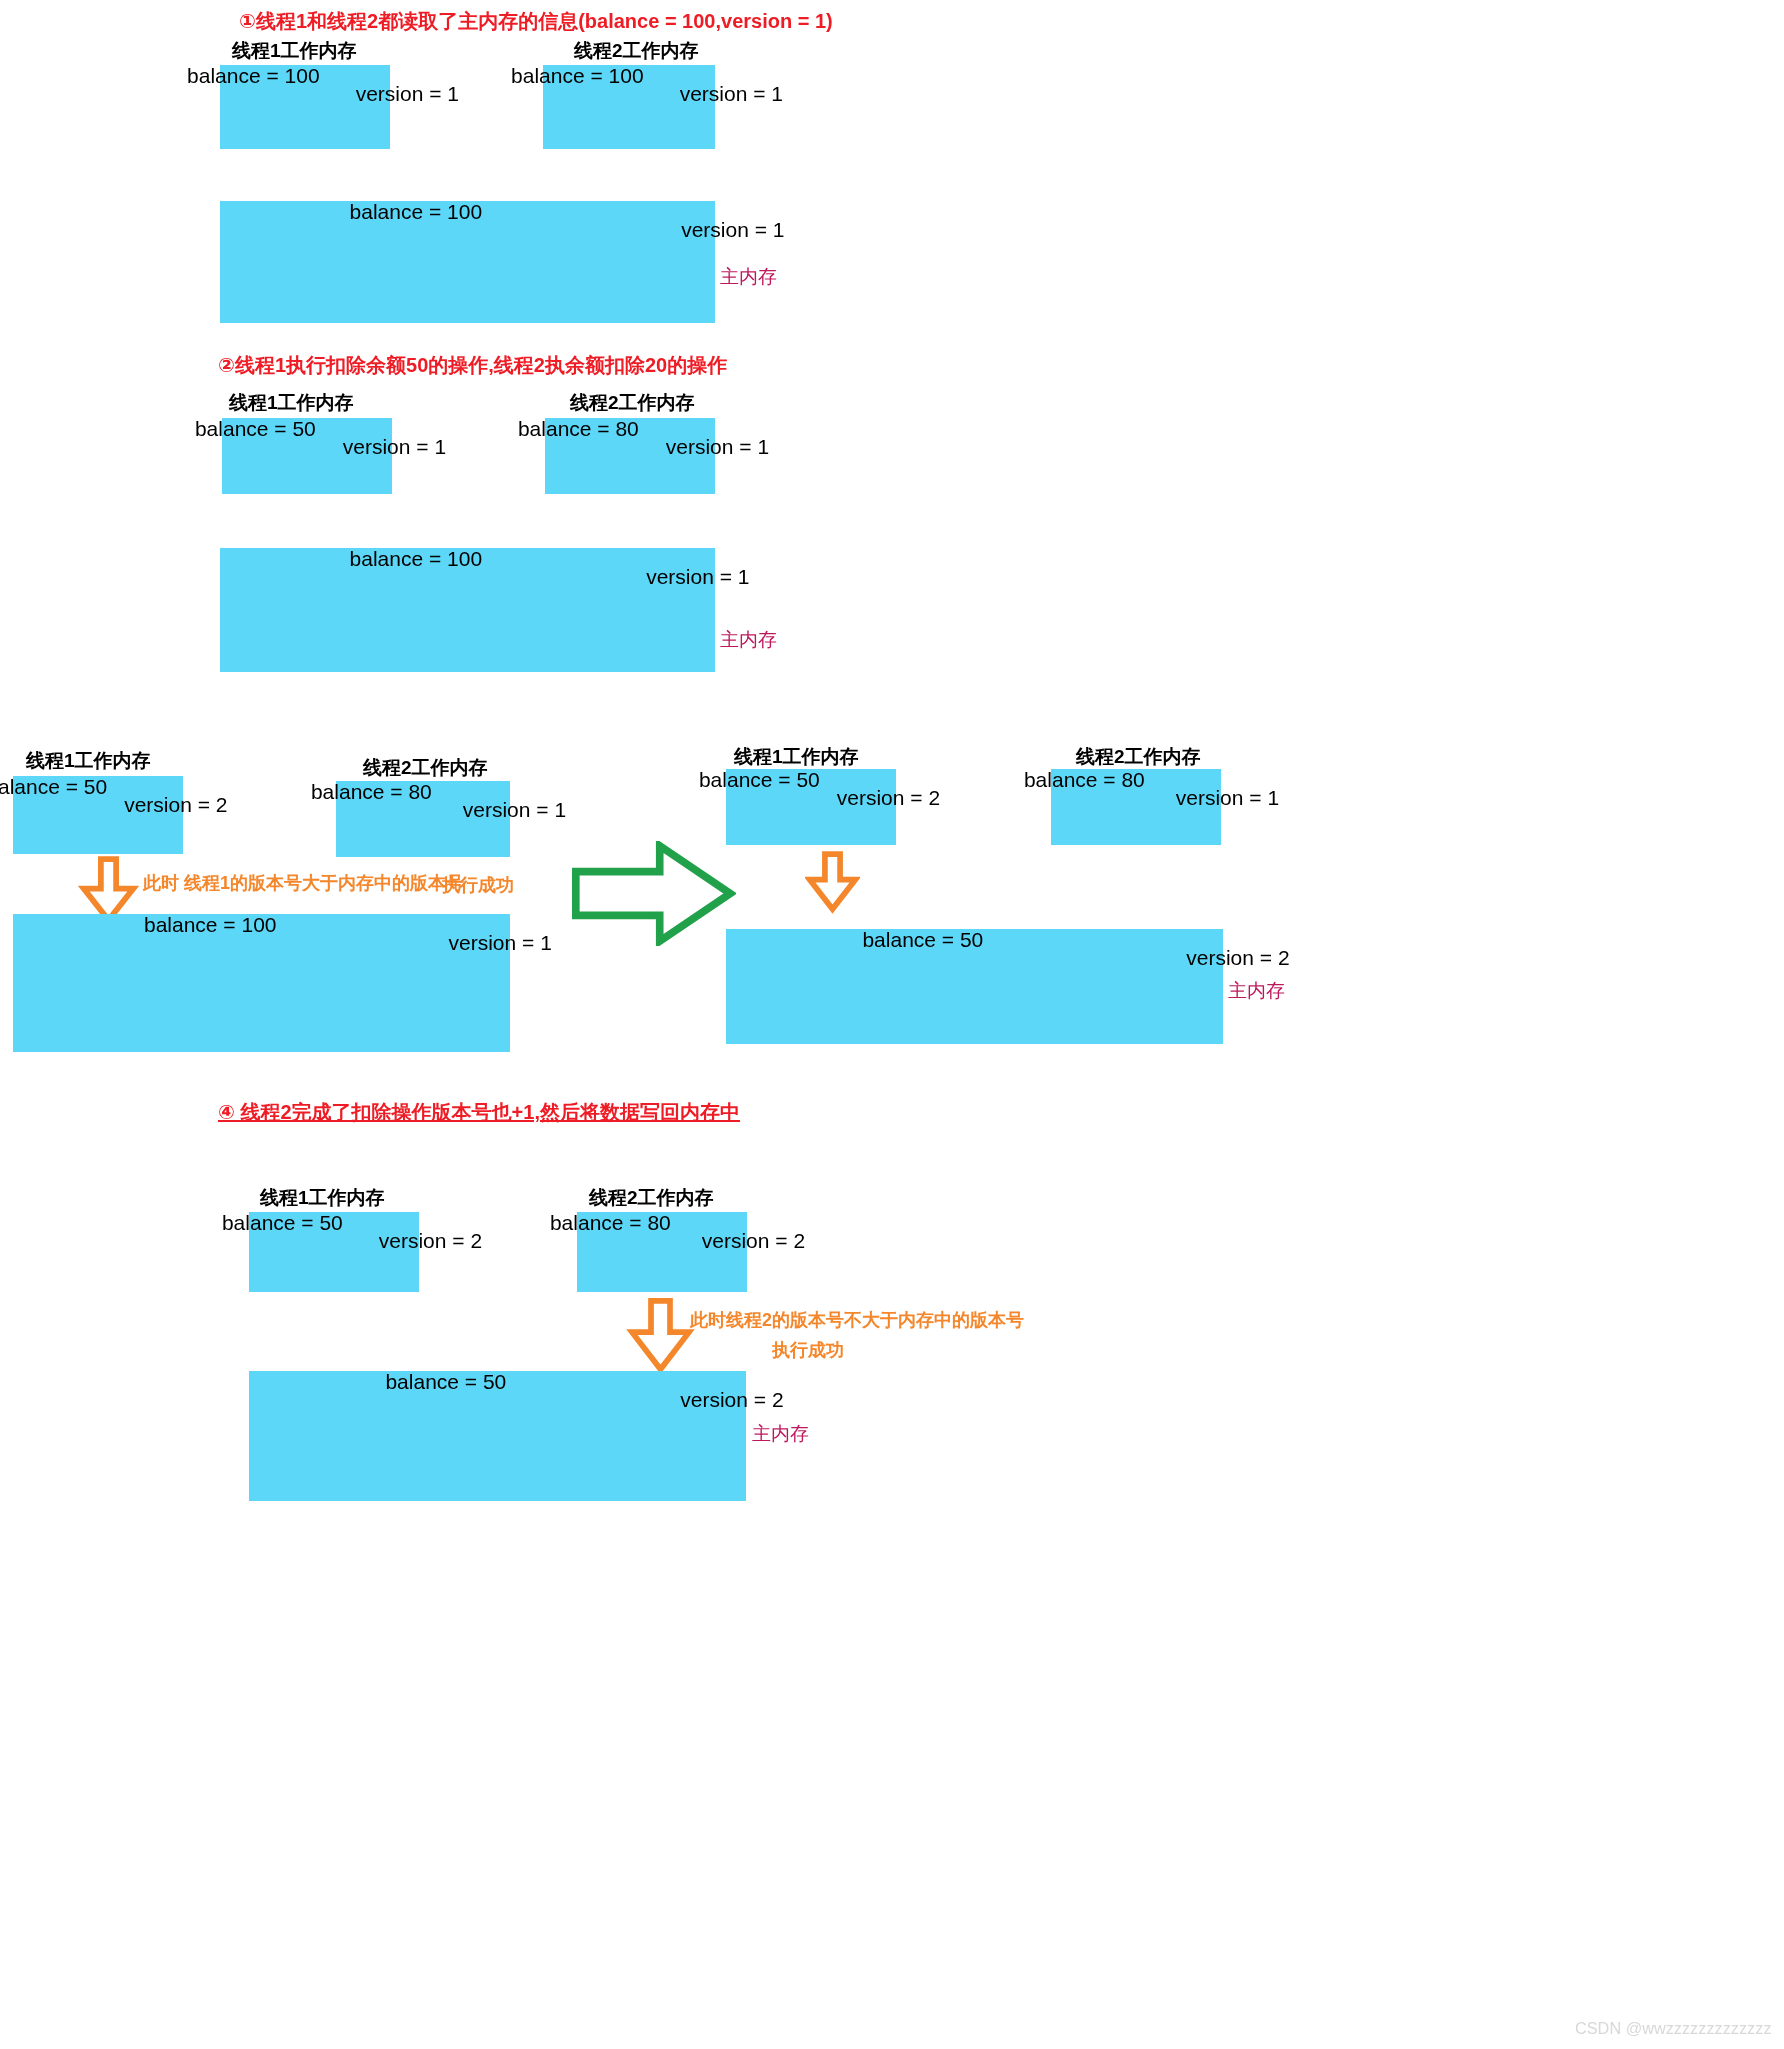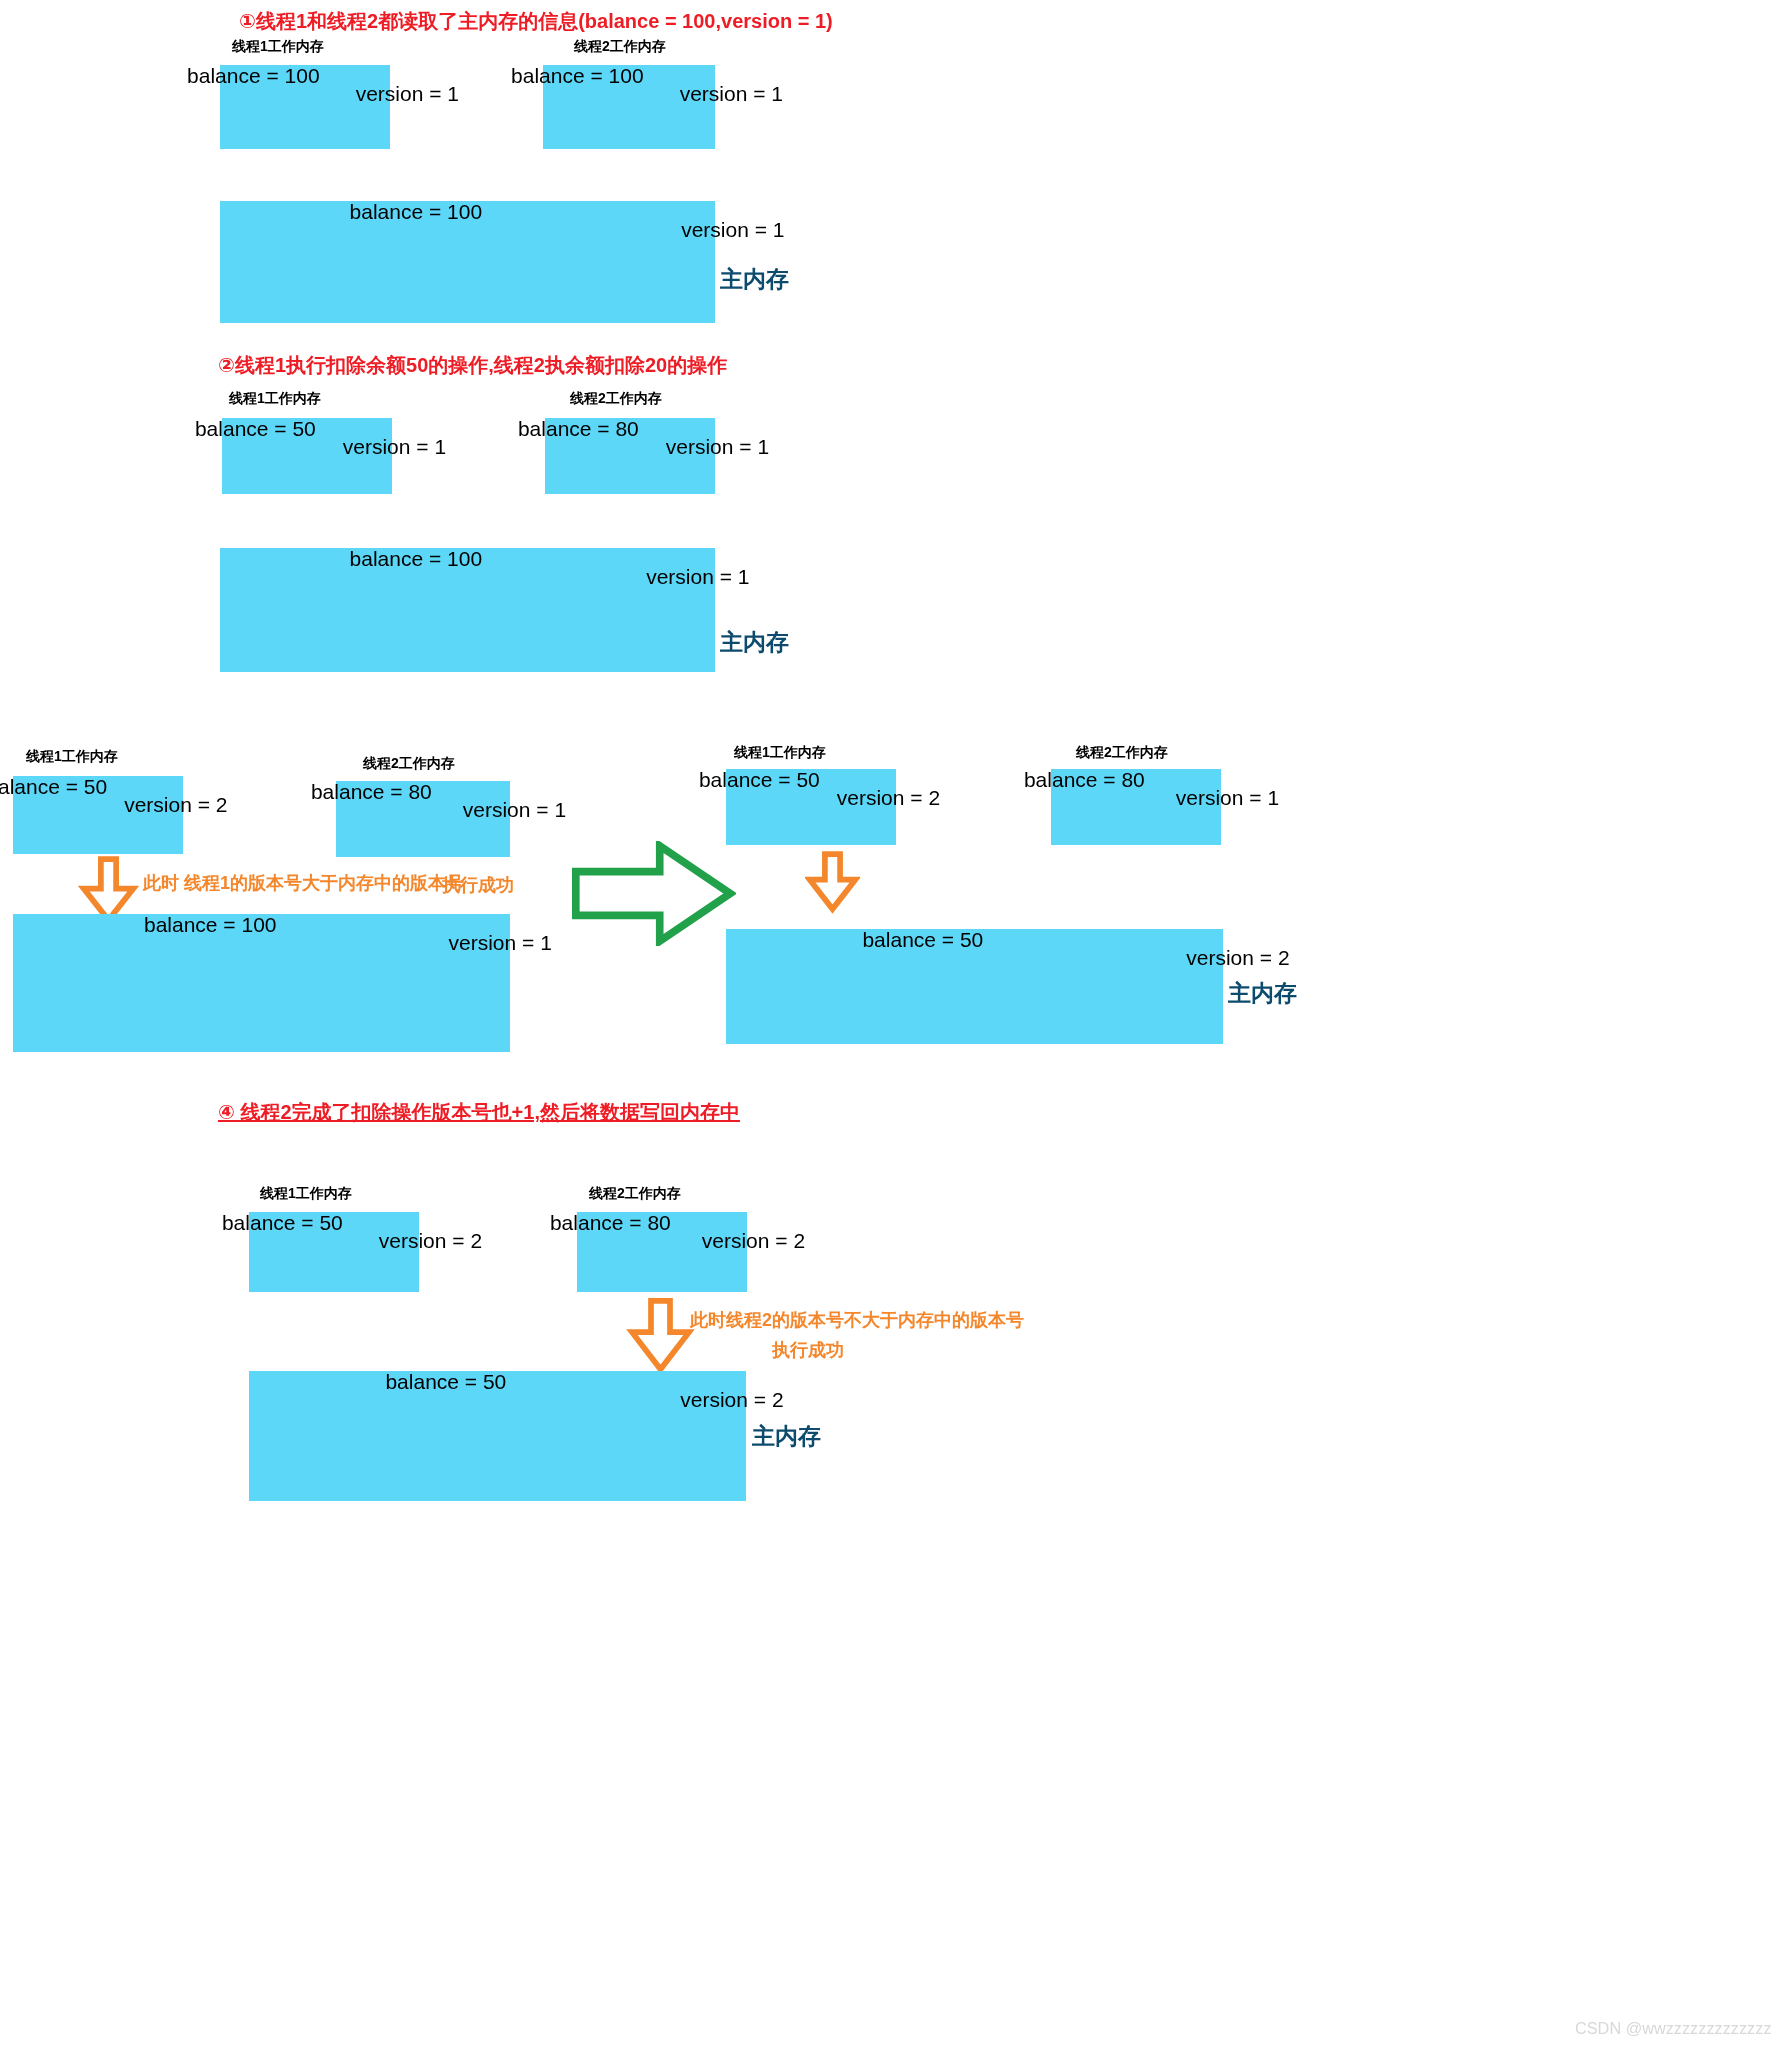--- a/index.html
+++ b/index.html
@@ -29,7 +29,7 @@
     position: absolute;
     color: #000000;
     font-weight: bold;
-    font-size: 14px;
+    font-size: 19px;
     white-space: nowrap;
   }
   .mem-box {

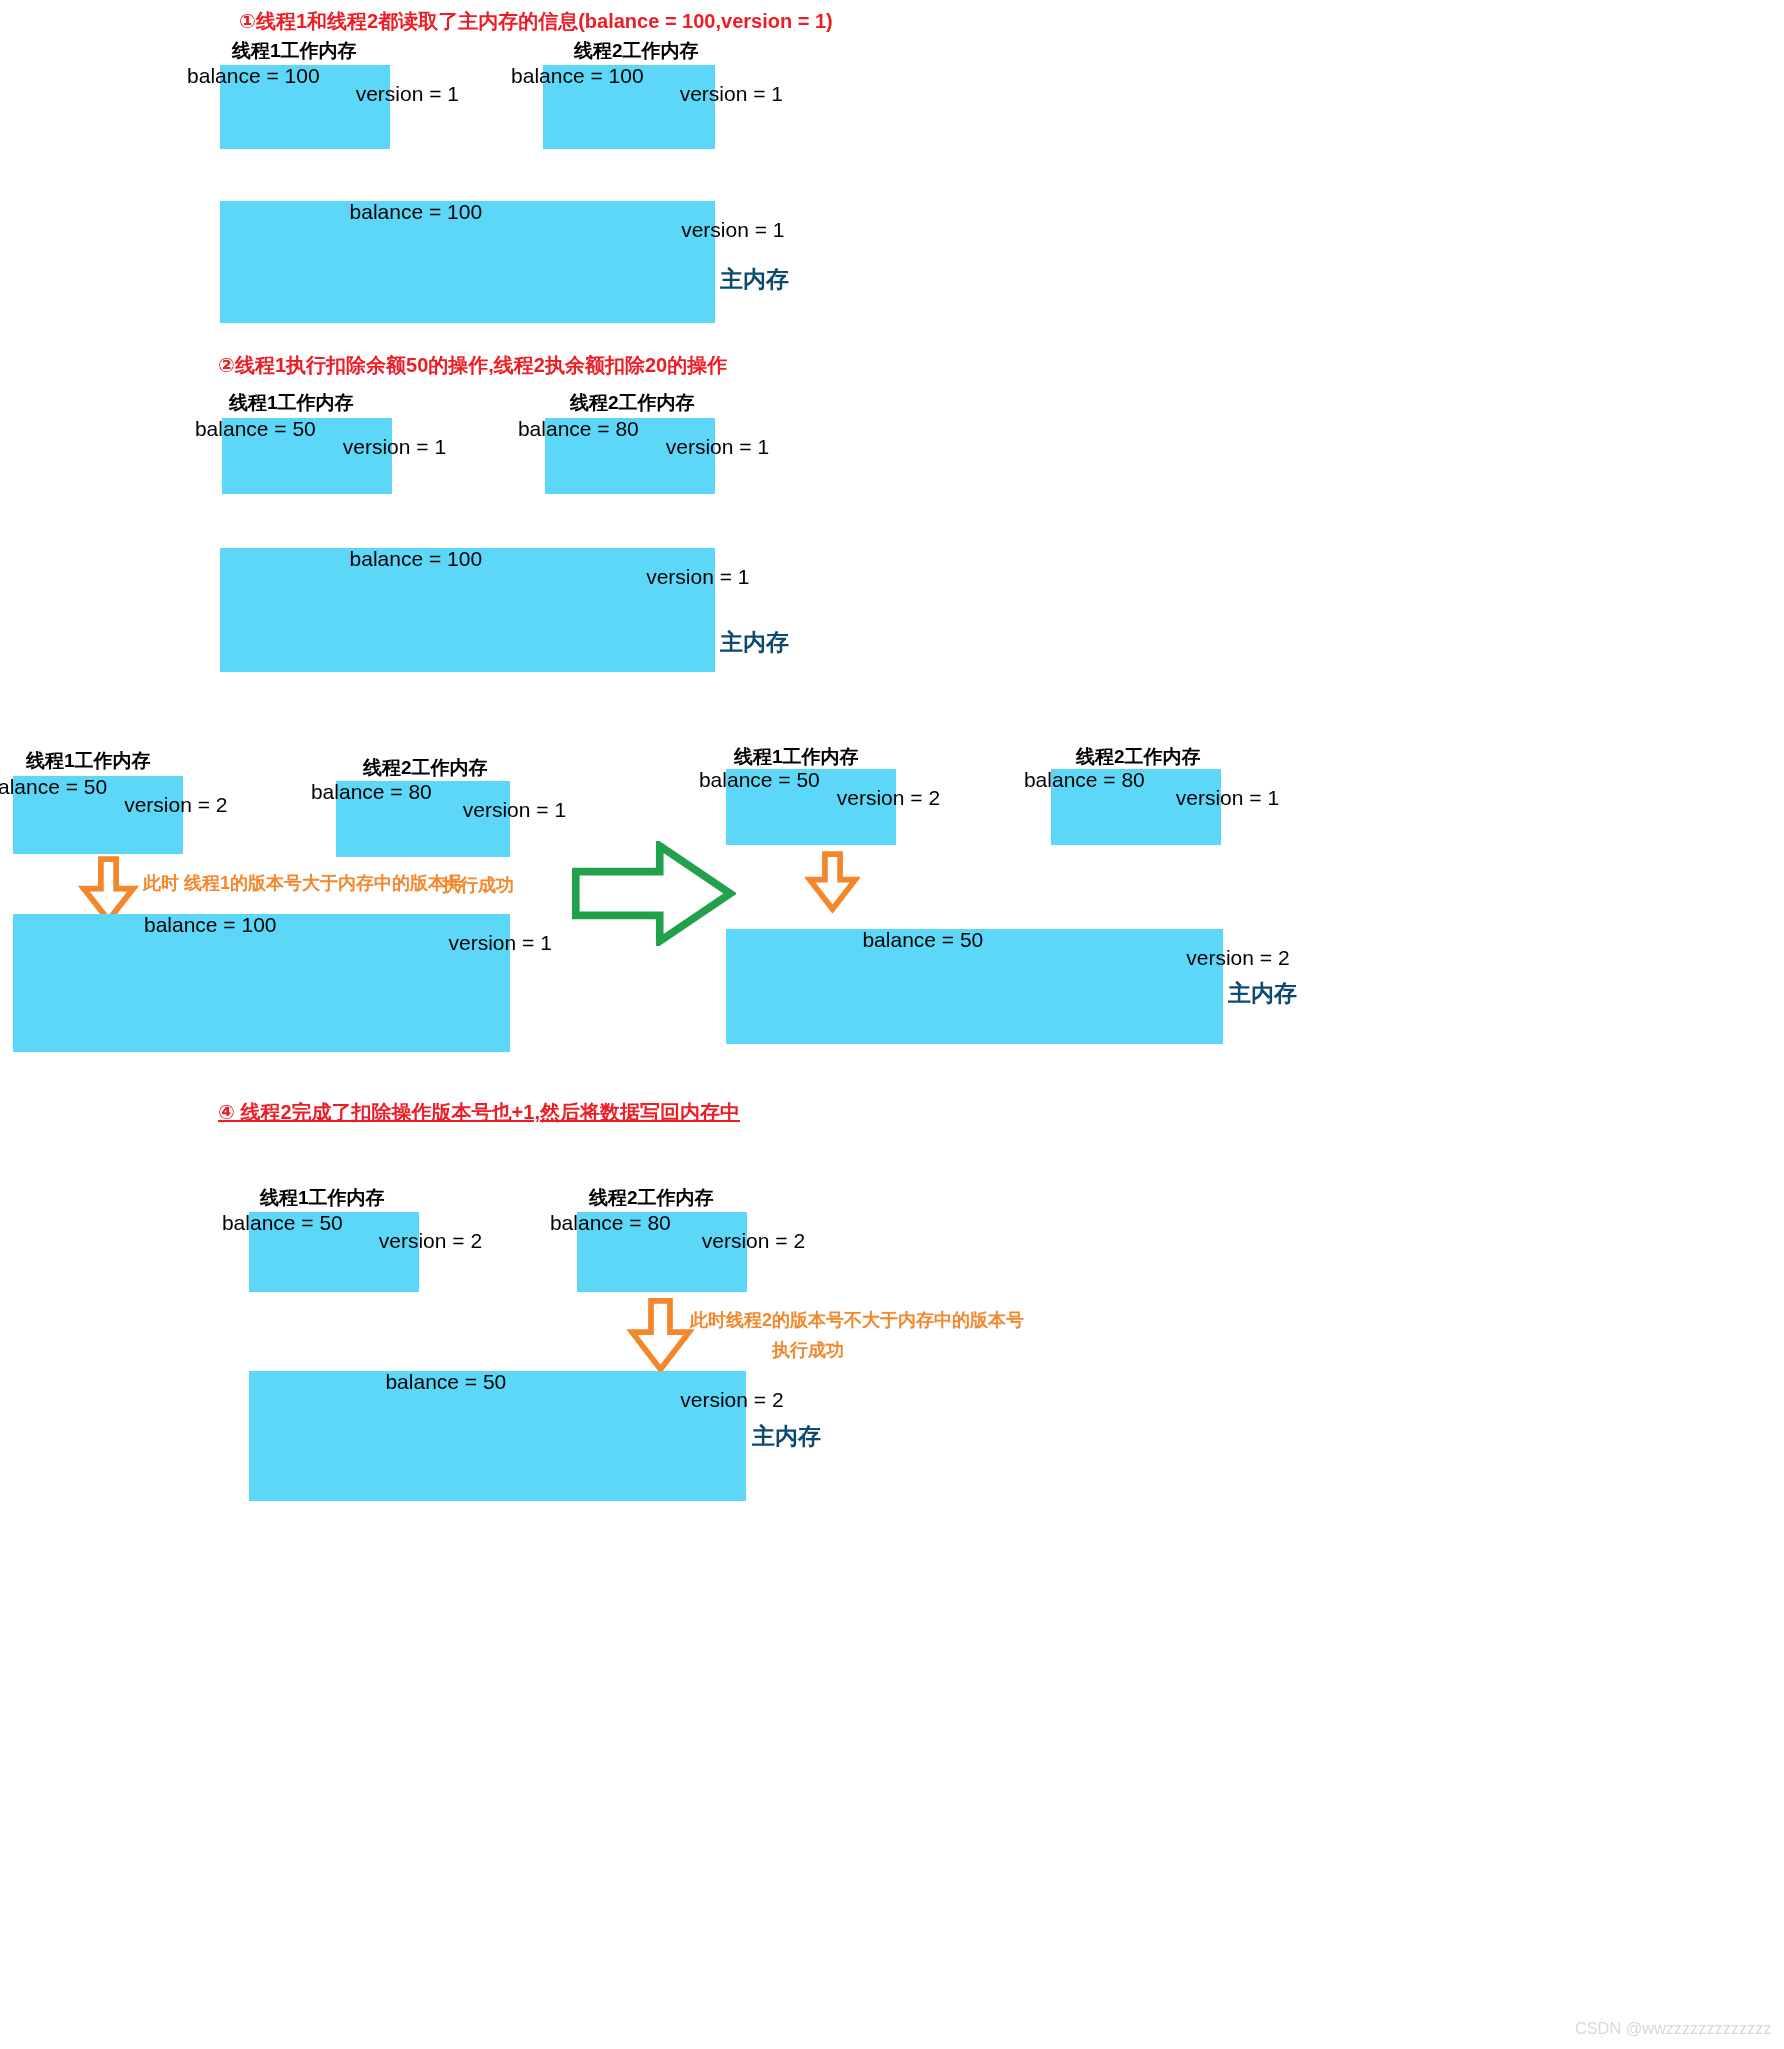--- a/index.html
+++ b/index.html
@@ -51,9 +51,9 @@
   .mem-box .ln + .ln { margin-top: 18px; }
   .main-label {
     position: absolute;
-    color: #0c4a6e;
-    font-weight: bold;
-    font-size: 23px;
+    color: #be185d;
+    font-weight: normal;
+    font-size: 19px;
     white-space: nowrap;
   }
   .note-orange {

